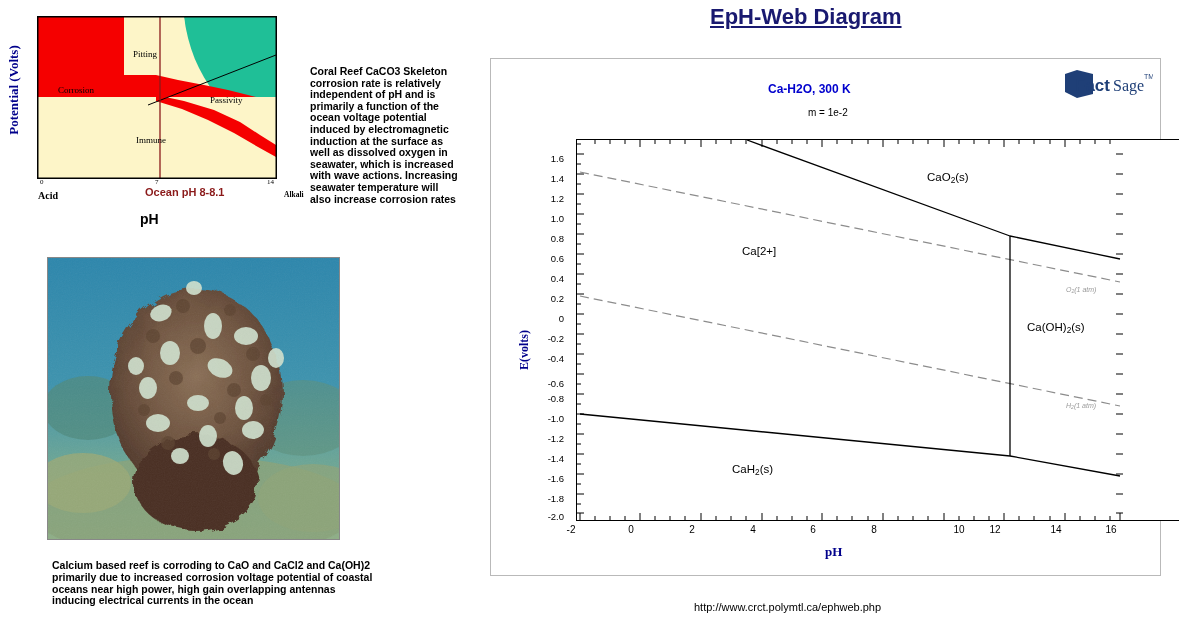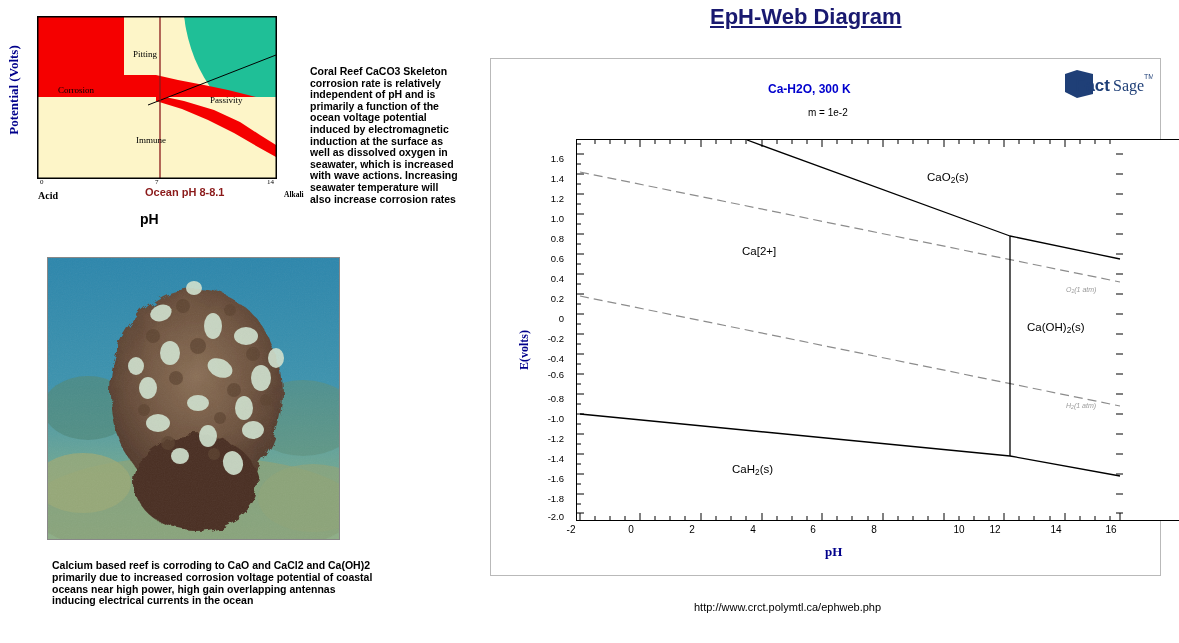--- a/index.html
+++ b/index.html
@@ -285,7 +285,7 @@
   <span class="ytick-label" style="top:175px;">0</span>
   <span class="ytick-label" style="top:195px;">-0.2</span>
   <span class="ytick-label" style="top:215px;">-0.4</span>
-  <span class="ytick-label" style="top:231px;">-0.6</span>
+  <span class="ytick-label" style="top:240px;">-0.6</span>
   <span class="ytick-label" style="top:255px;">-0.8</span>
   <span class="ytick-label" style="top:275px;">-1.0</span>
   <span class="ytick-label" style="top:295px;">-1.2</span>

